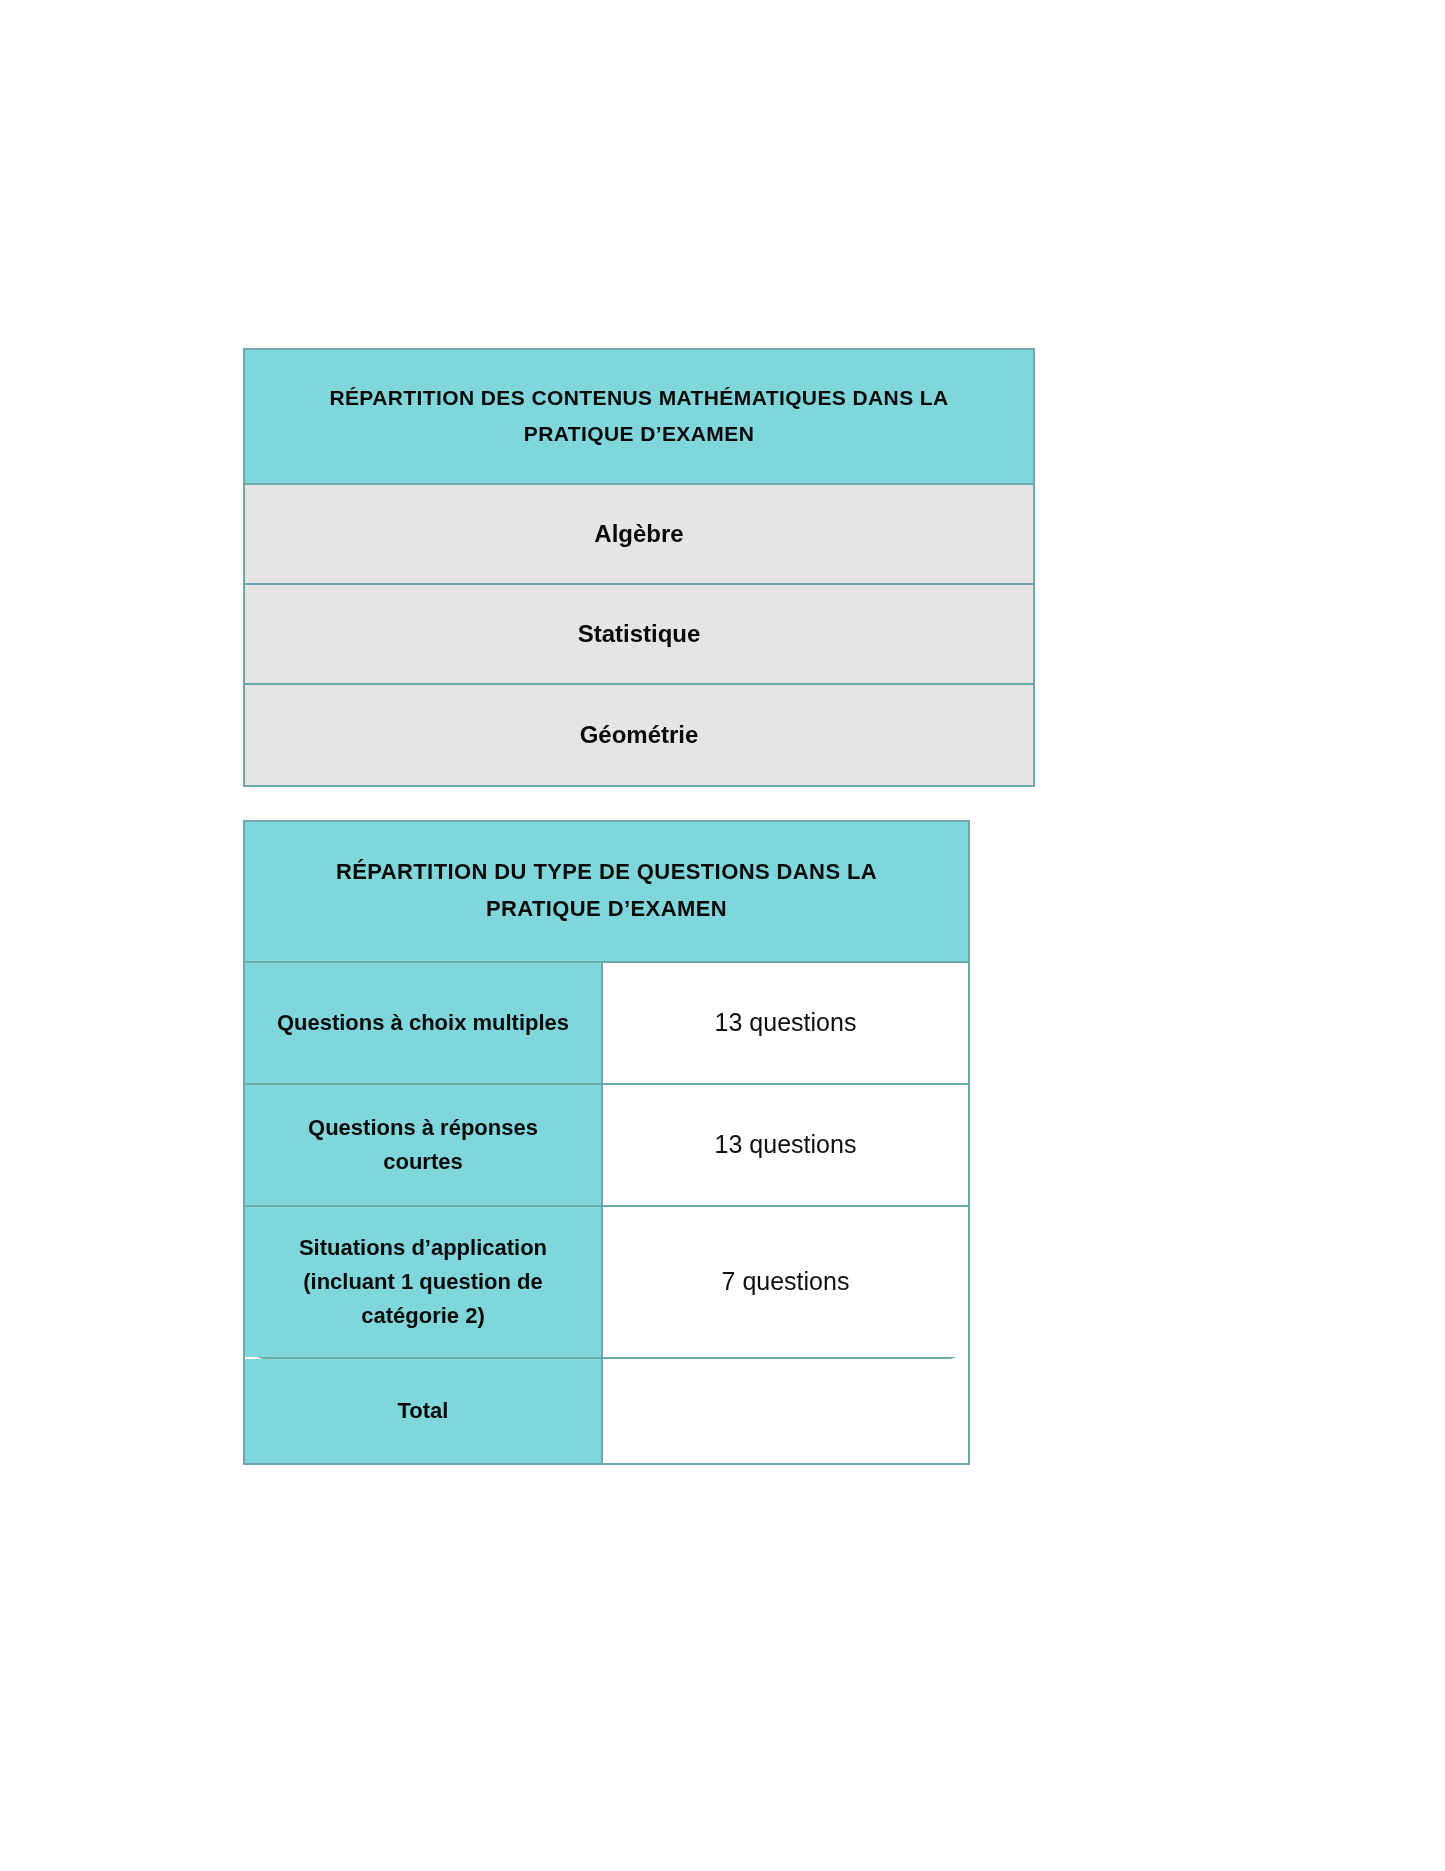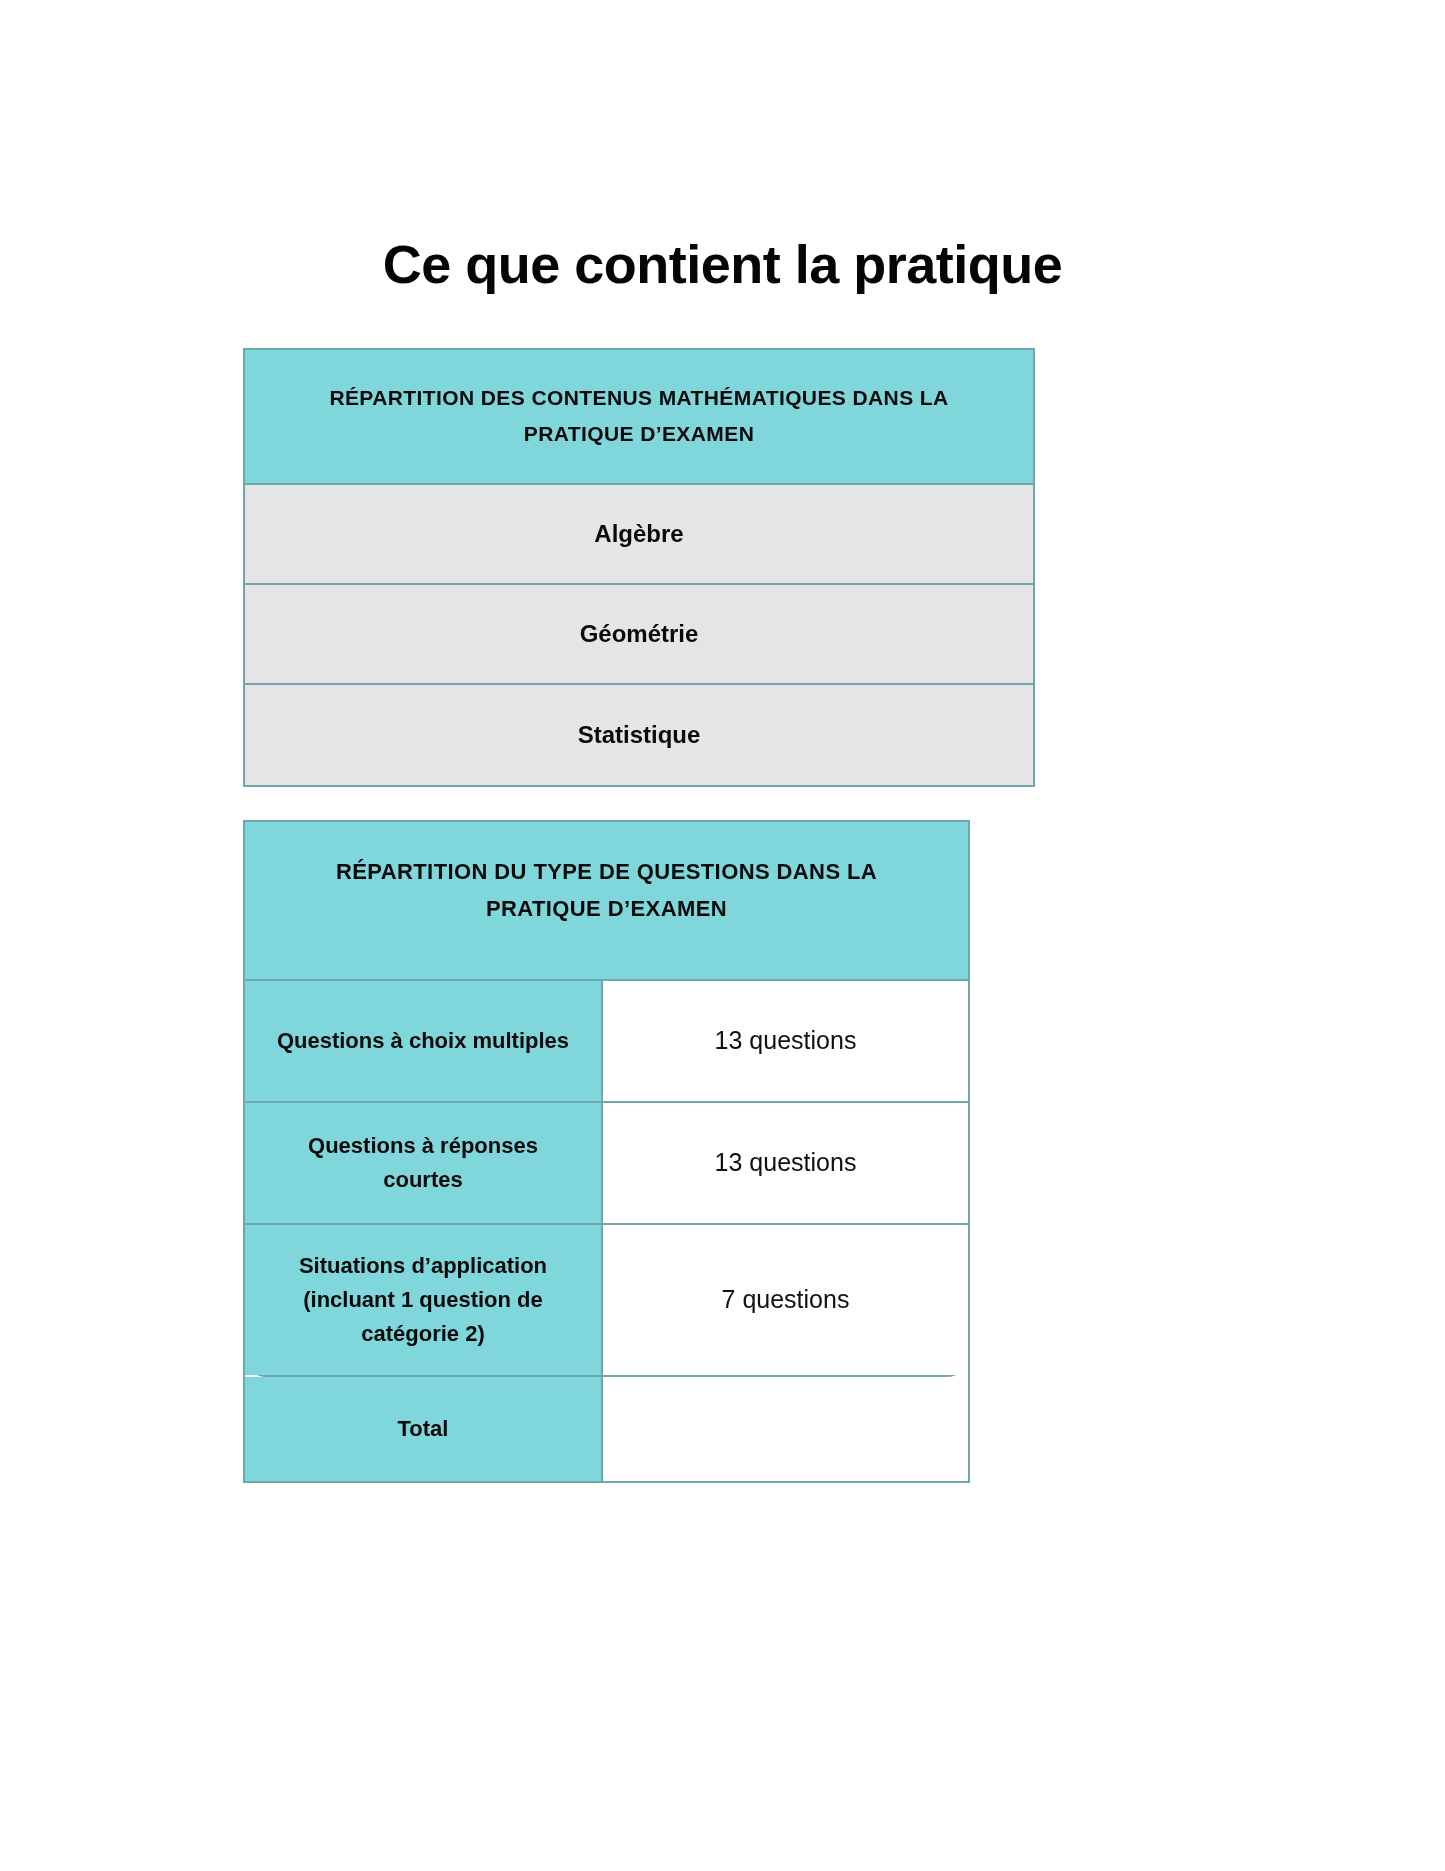--- a/index.html
+++ b/index.html
@@ -135,7 +135,6 @@
 
 <div class="page">
 
-  <h1 class="page-title">Ce que contient la pratique</h1>
 
   <div class="table-block" id="table-contents">
 

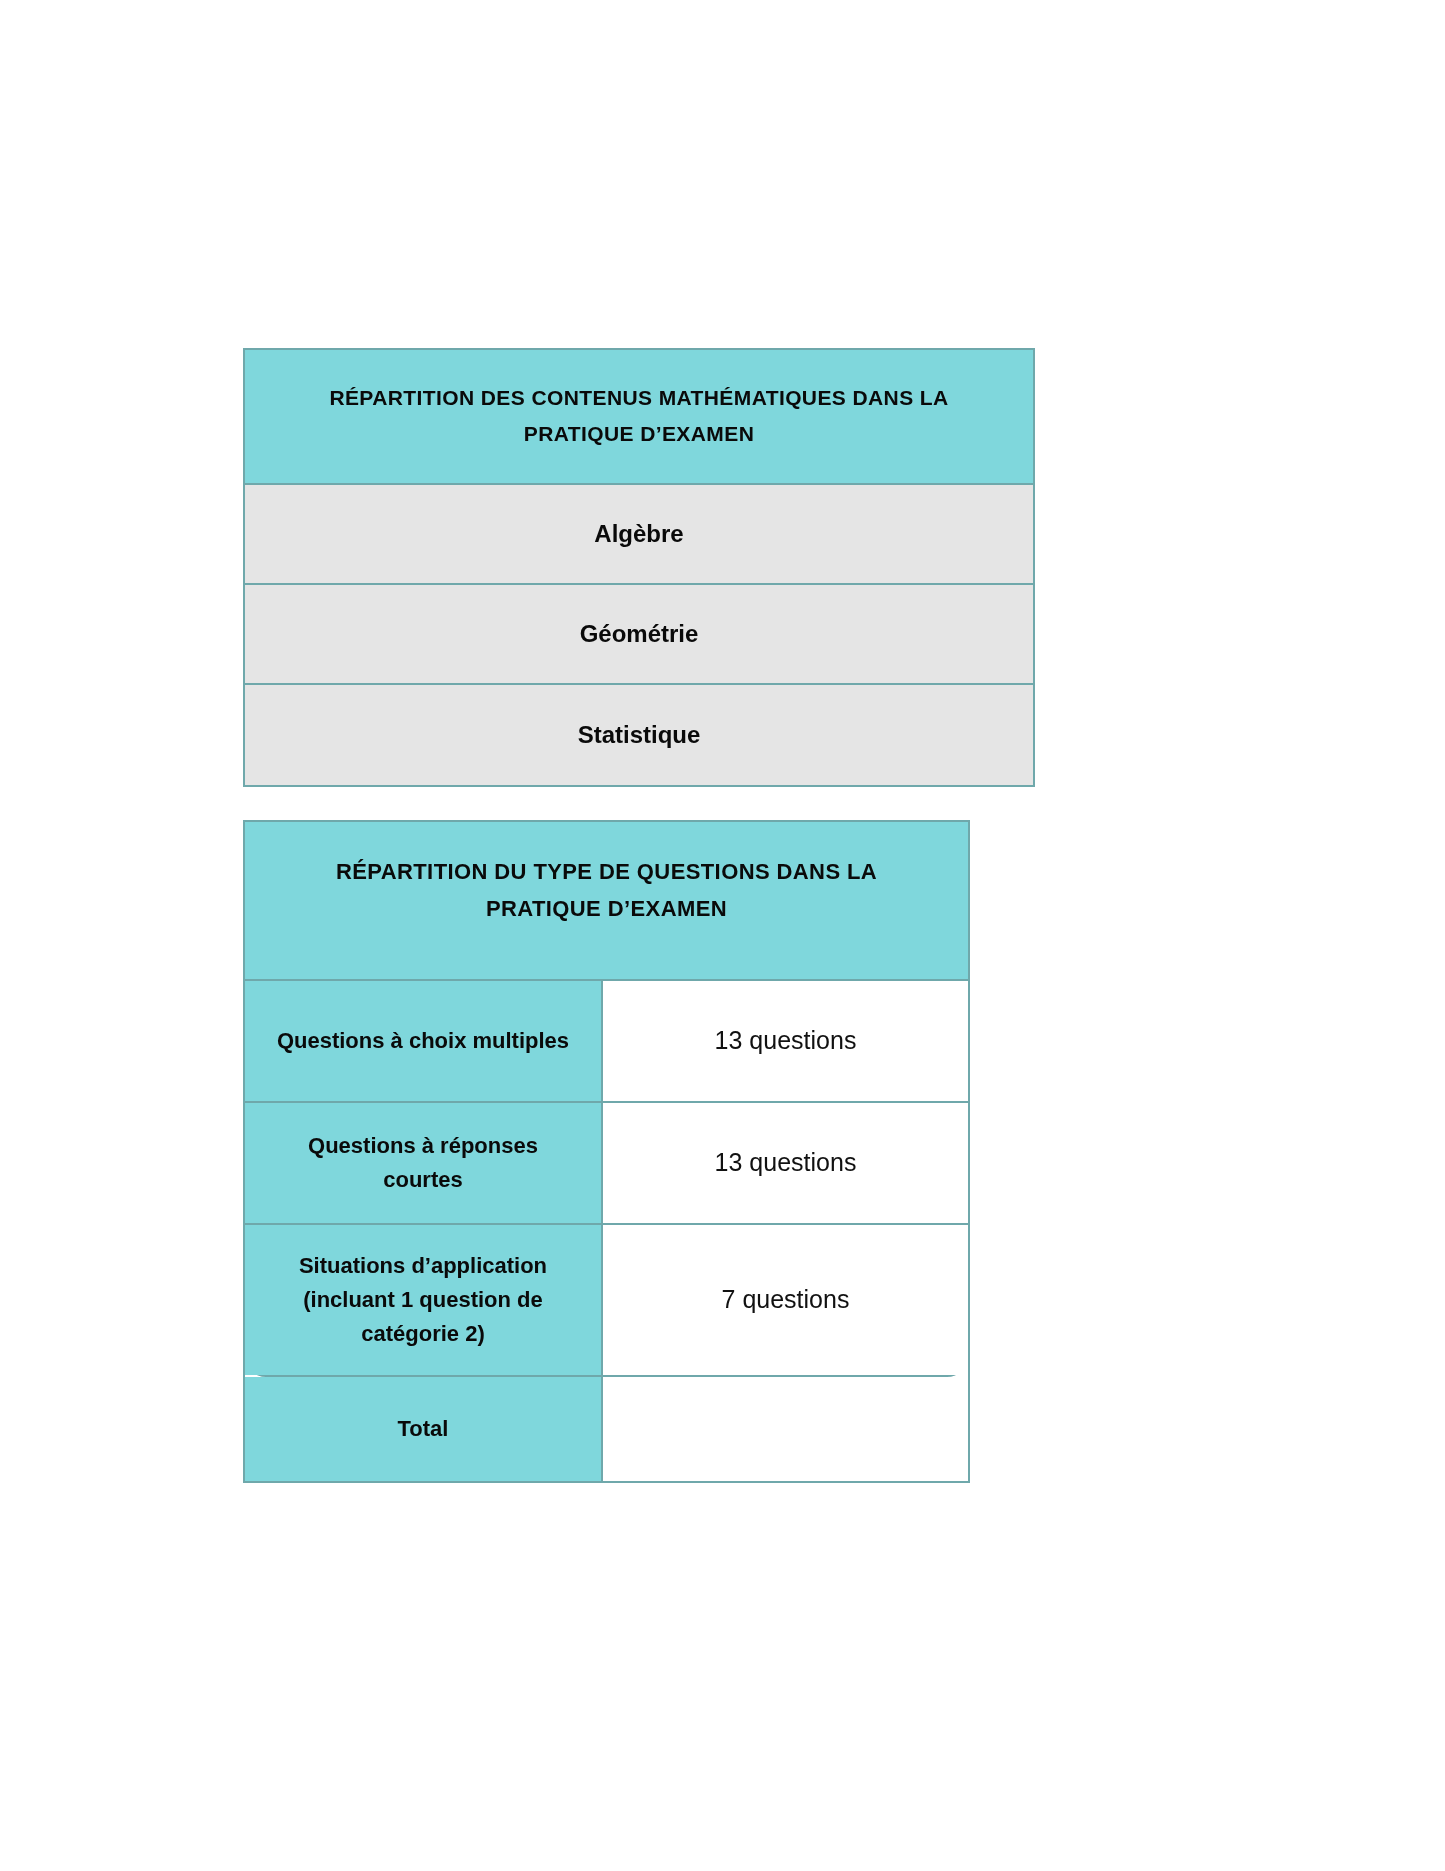--- a/index.html
+++ b/index.html
@@ -145,11 +145,11 @@
     </div>
 
     <div class="simple-row">
-      <span>Géométrie</span>
+      <span>Statistique</span>
     </div>
 
     <div class="simple-row">
-      <span>Statistique</span>
+      <span>Géométrie</span>
     </div>
   </div>
 

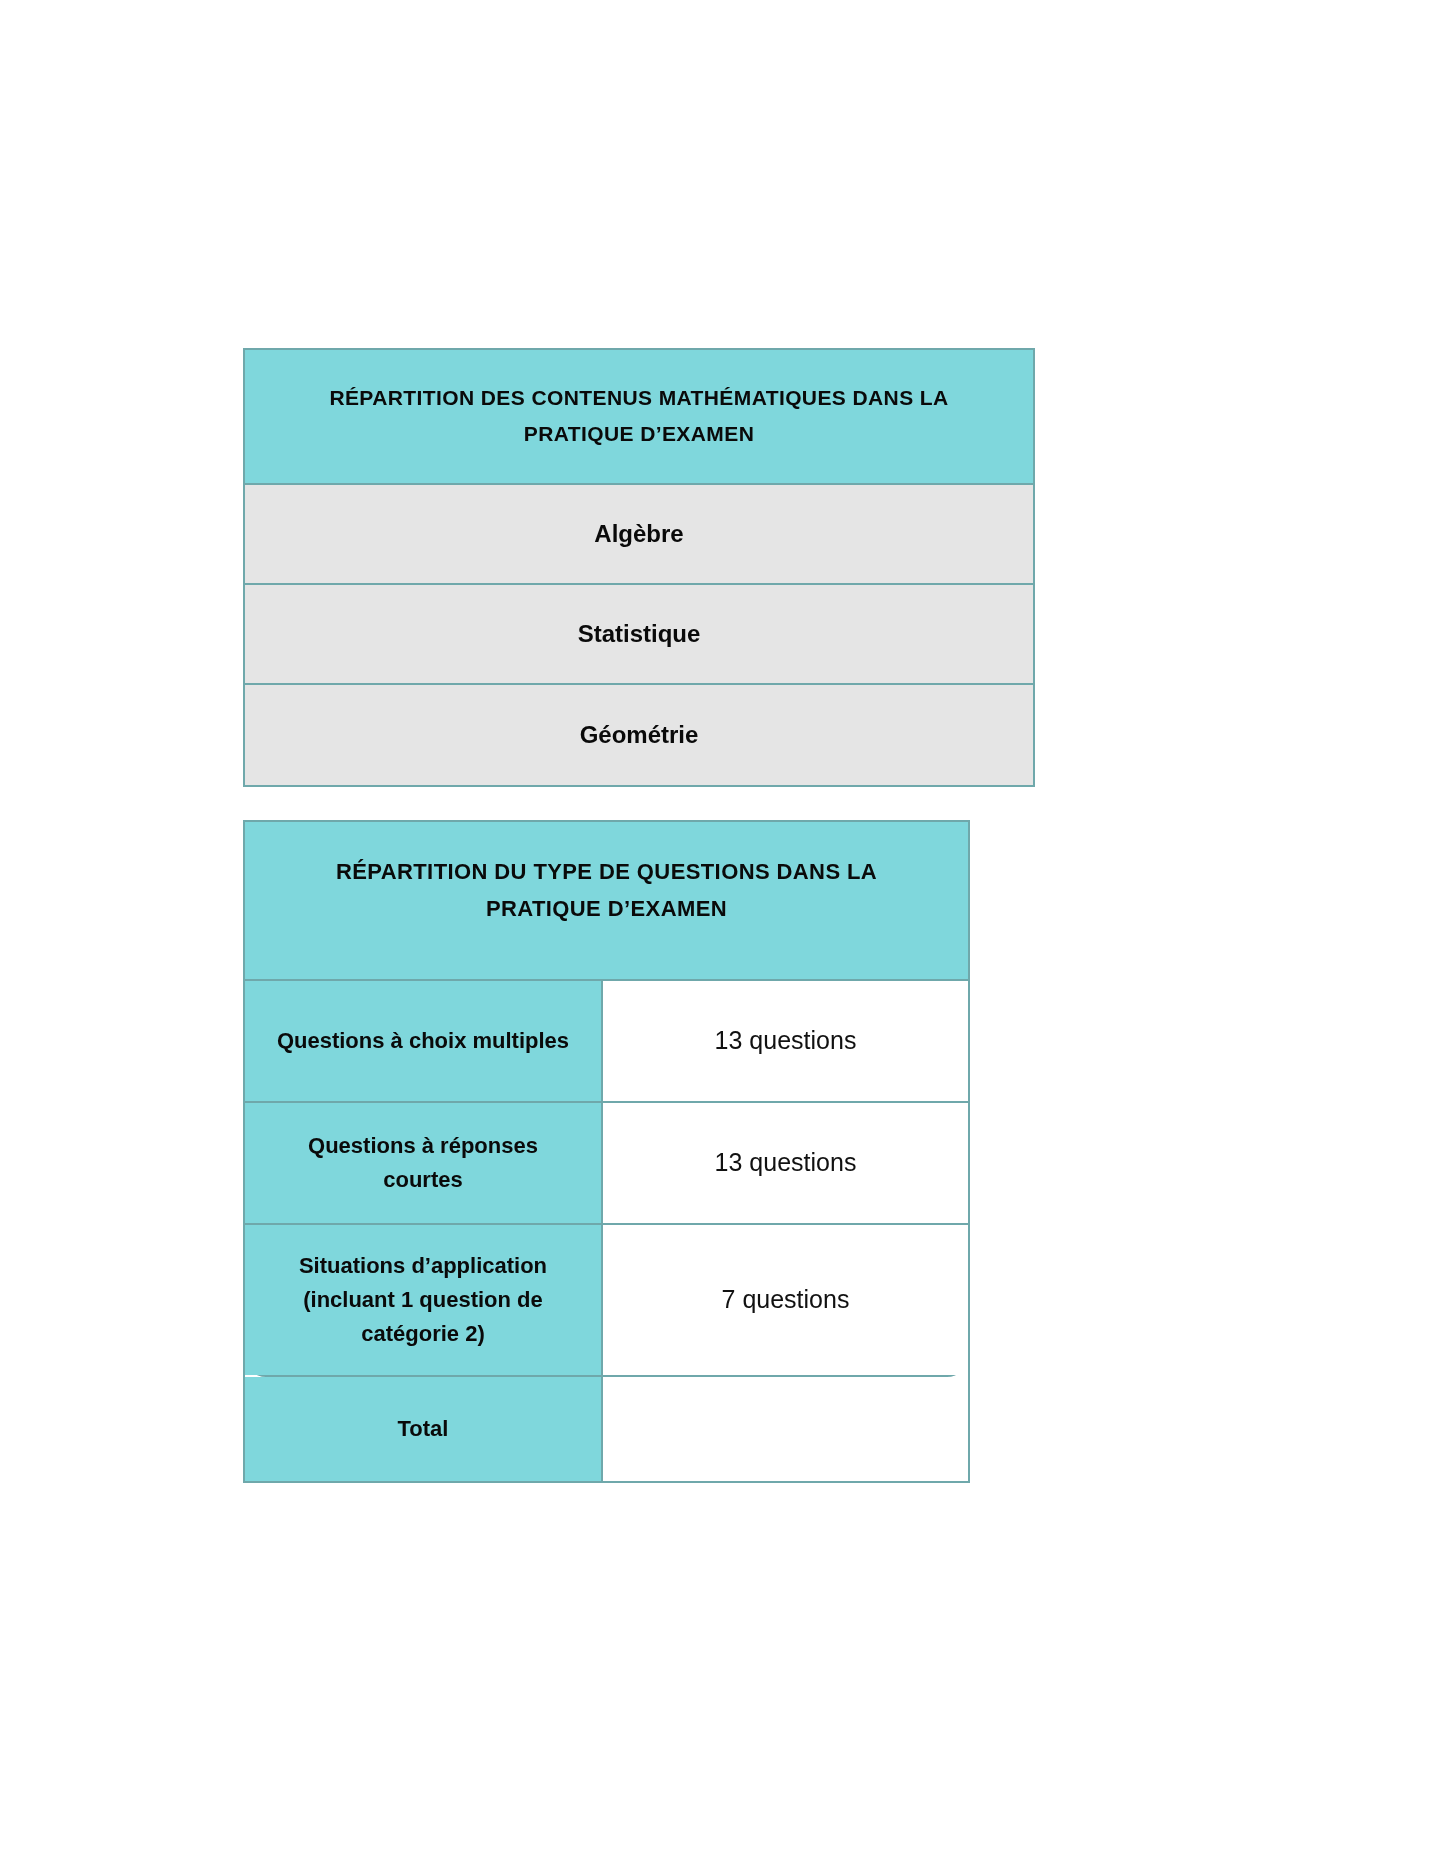--- a/index.html
+++ b/index.html
@@ -68,7 +68,7 @@
 
   #table-questions .table-head {
     font-size: 22px;
-    padding: 31px 56px 51px 56px;
+    padding: 31px 56px 33px 56px;
   }
 
   .simple-row {

